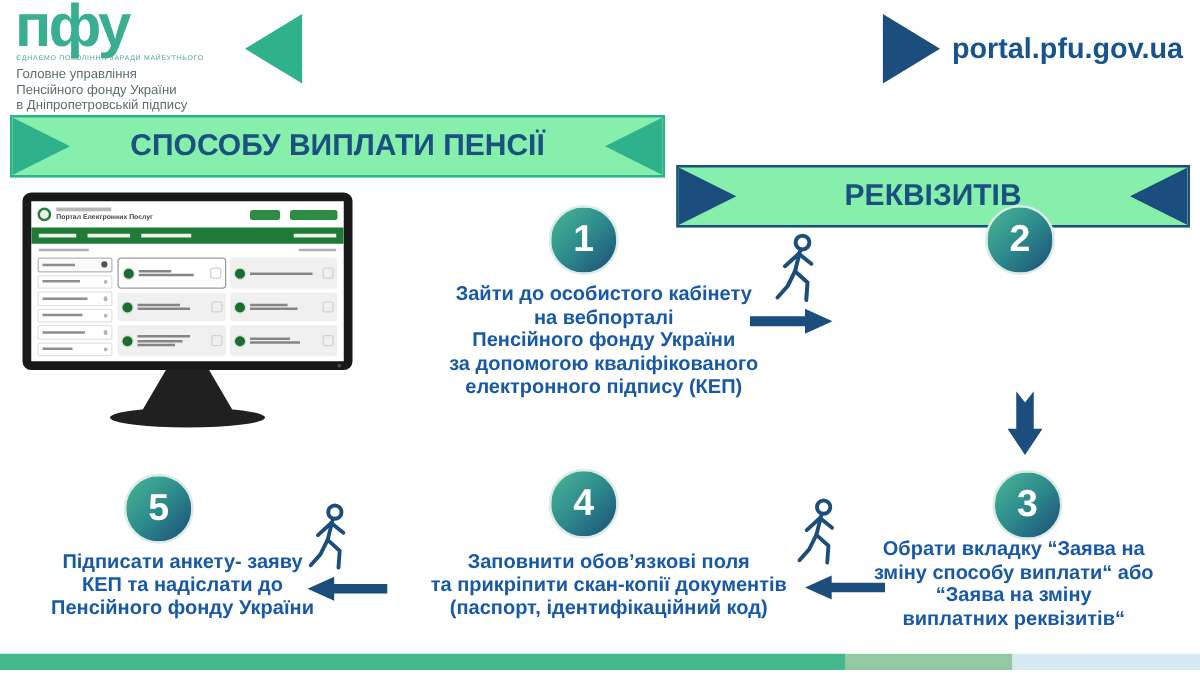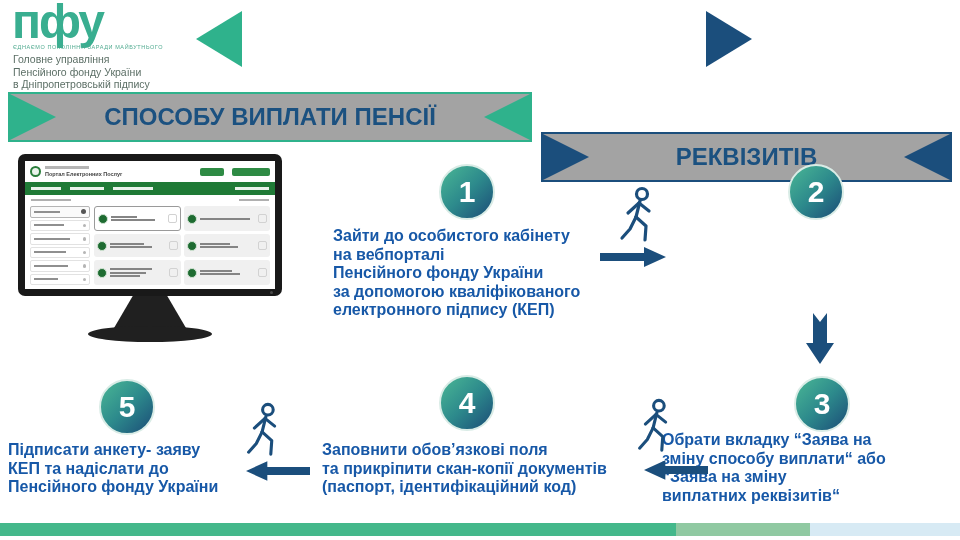--- a/index.html
+++ b/index.html
@@ -130,6 +130,7 @@
 
   <div class="tri tri-left-teal"></div>
   <div class="tri tri-right-navy"></div>
+  <div class="portal-url">portal.pfu.gov.ua</div>
 
   <div class="branch branch-left">
     <div class="b-arr in-right"></div>

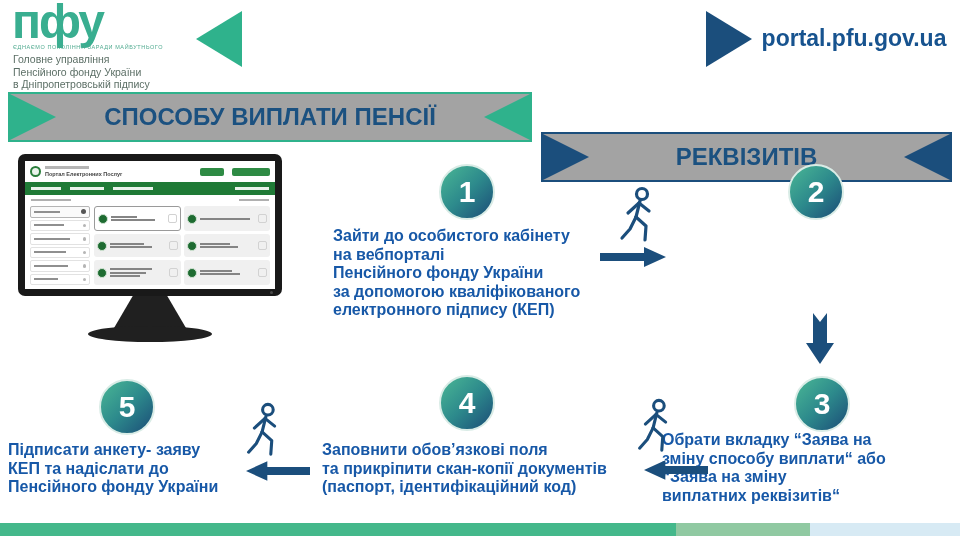--- a/index.html
+++ b/index.html
@@ -31,7 +31,7 @@
                 font-size:23px; font-weight:bold; color:#17538F; }
 
   
-  .branch { position:absolute; top:92px; height:50px; background:#a3a3a3; }
+  .branch { position:absolute; top:92px; height:50px; background:#86efac; }
   .branch-left  { left:8px;  width:524px; border:2px solid #2FB28C; }
   .branch-right { left:541px; width:411px; border:2px solid #1B4E7C;margin-top:40px; }
   .branch .lbl { position:absolute; inset:0; display:flex; align-items:center;

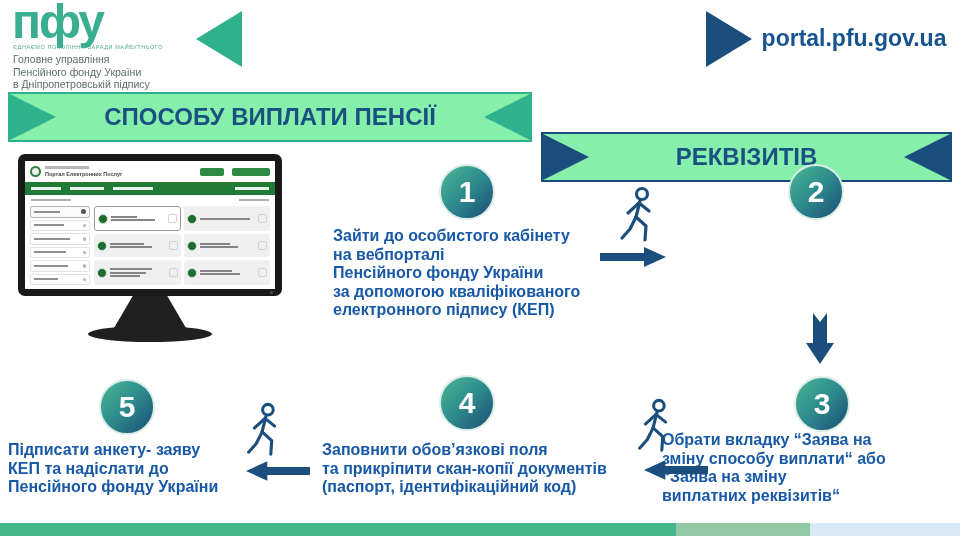--- a/index.html
+++ b/index.html
@@ -89,7 +89,7 @@
                  background:linear-gradient(135deg,#4AB795,#2d8a8c 50%,#1B4C77);
                  border:2px solid #d9ece6; color:#fff; font-size:30px; font-weight:bold;
                  display:flex; align-items:center; justify-content:center; }
-  .step-text { position:absolute; text-align:left; white-space:pre-line;
+  .step-text { position:absolute; text-align:center; white-space:pre-line;
                font-weight:bold; color:#1758A7; font-size:16px; line-height:18.5px; }
   #c1 { left:439px; top:164px; }
   #c2 { left:788px; top:164px; }

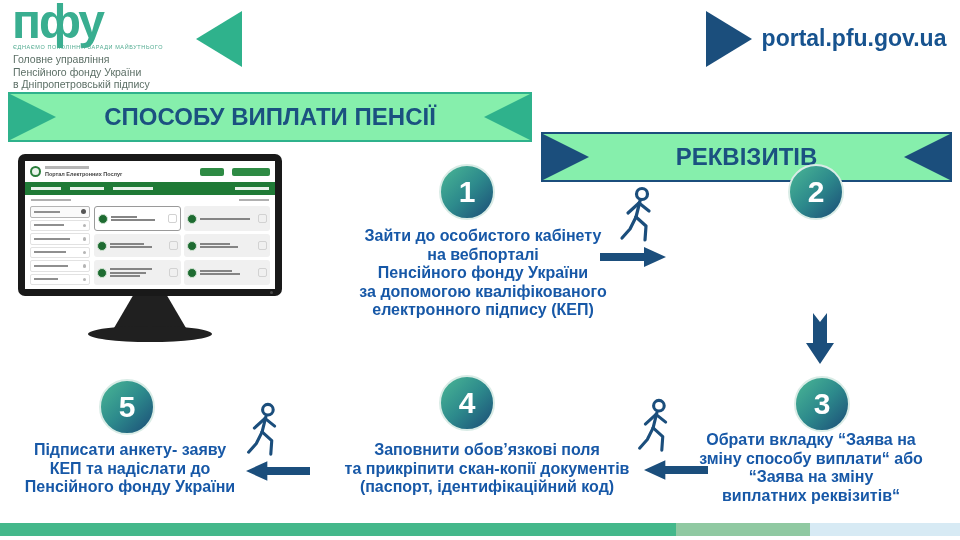--- a/index.html
+++ b/index.html
@@ -100,7 +100,7 @@
   #t2 { left:660px; top:231px; width:300px; }
   #t3 { left:662px; top:431px; width:298px; }
   #t4 { left:322px; top:441px; width:330px; }
-  #t5 { left:8px;   top:441px; width:244px; }
+  #t5 { left:24px;   top:441px; width:244px; }
 
   .flow { position:absolute; }
   #wk1 { left:616px; top:186px; }

